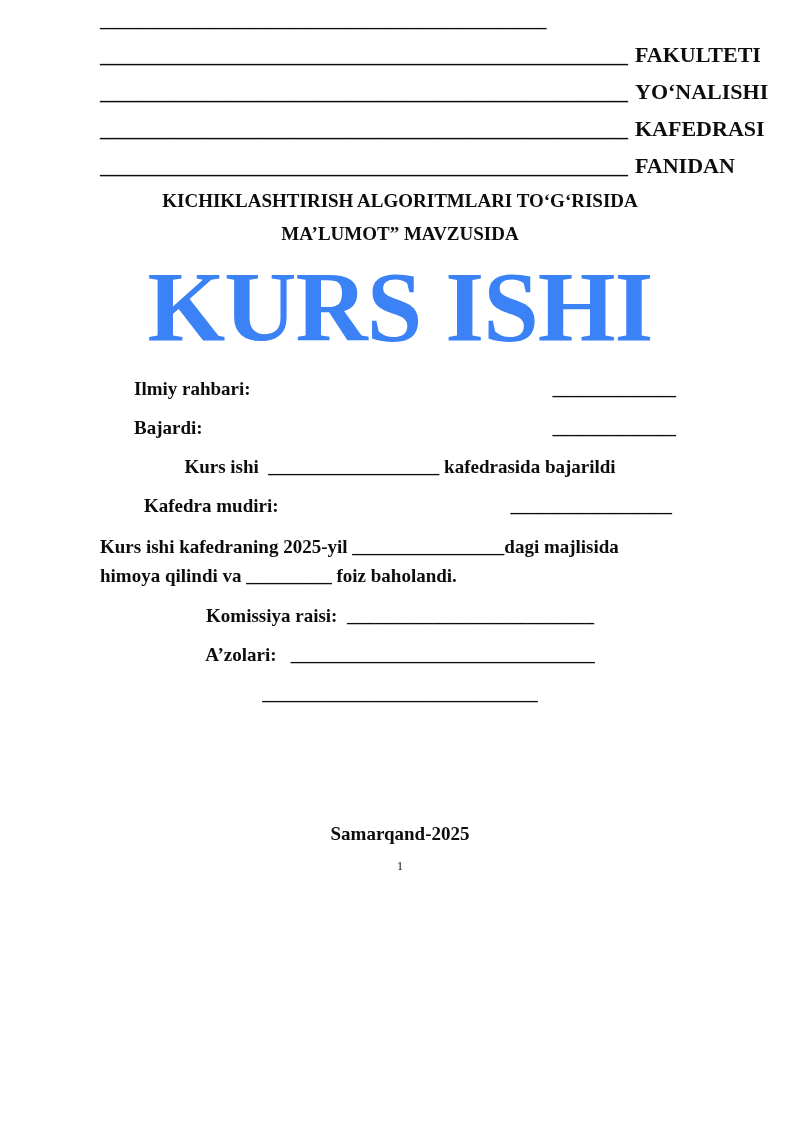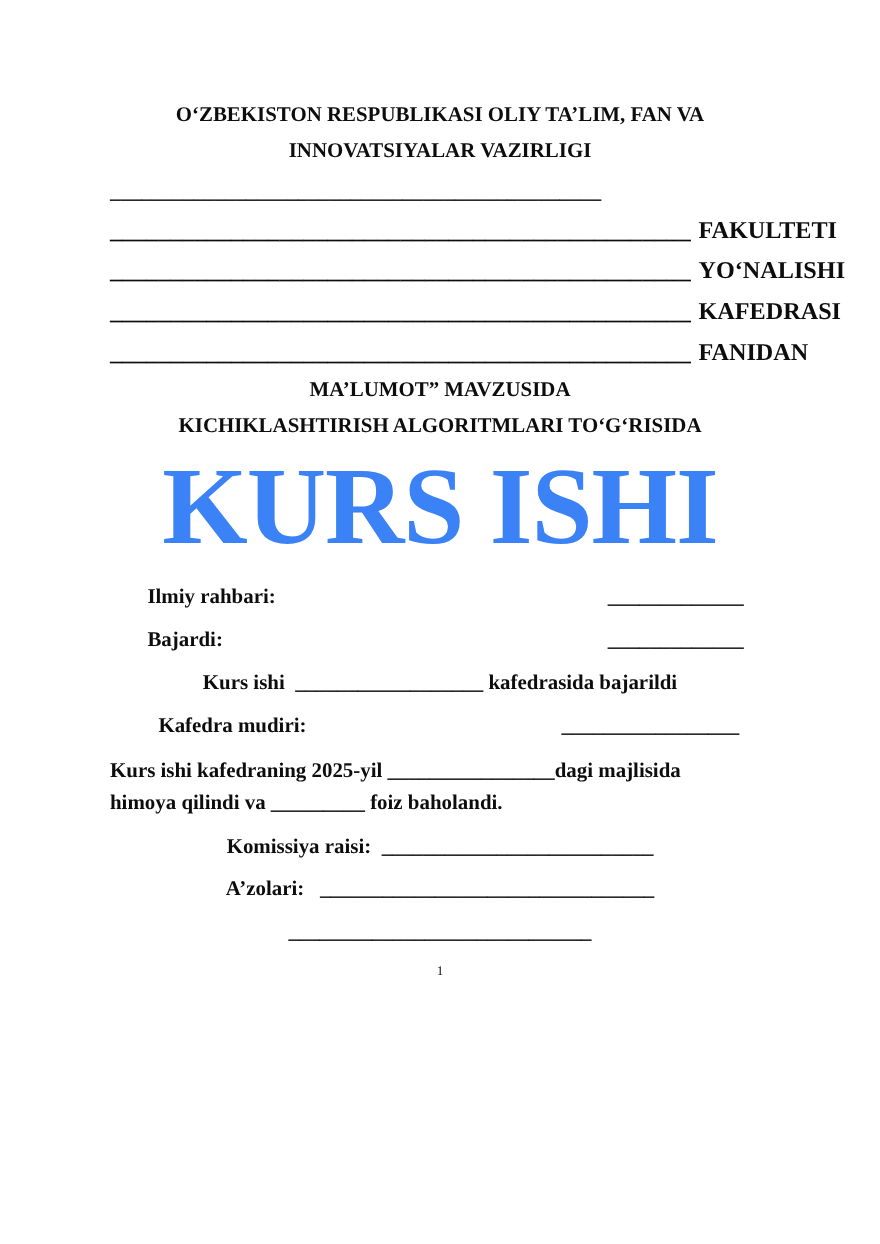--- a/index.html
+++ b/index.html
@@ -99,10 +99,6 @@
 
 <div class="page">
 
-  <div class="header">
-    <div>O‘ZBEKISTON RESPUBLIKASI OLIY TA’LIM, FAN VA</div>
-    <div>INNOVATSIYALAR VAZIRLIGI</div>
-  </div>
 
   <div class="org-blank">_______________________________________________</div>
 

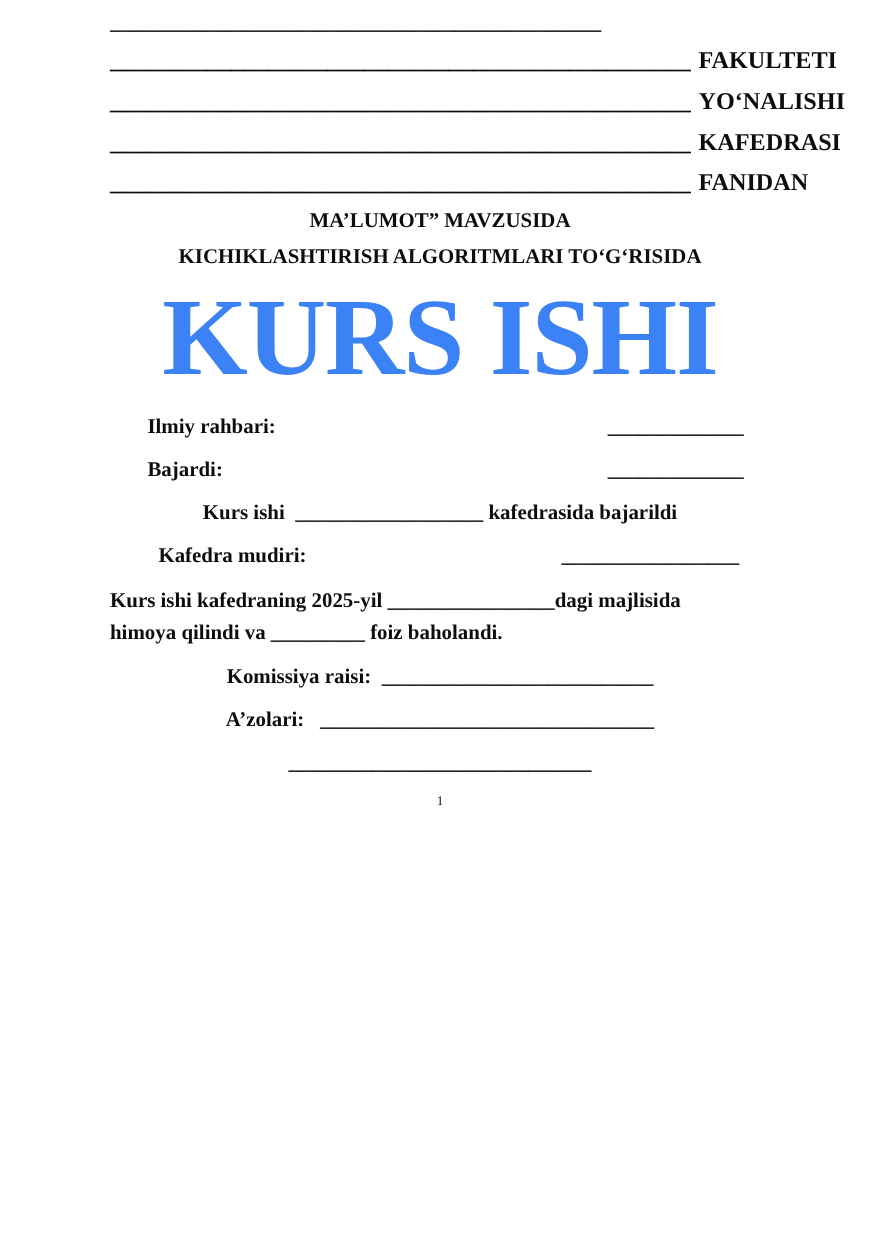--- a/index.html
+++ b/index.html
@@ -116,8 +116,8 @@
   </div>
 
   <div class="topic">
+    <div>KICHIKLASHTIRISH ALGORITMLARI TO‘G‘RISIDA</div>
     <div>MA’LUMOT” MAVZUSIDA</div>
-    <div>KICHIKLASHTIRISH ALGORITMLARI TO‘G‘RISIDA</div>
   </div>
 
   <div class="main-title" style="color: #3b82f6;">KURS ISHI</div>

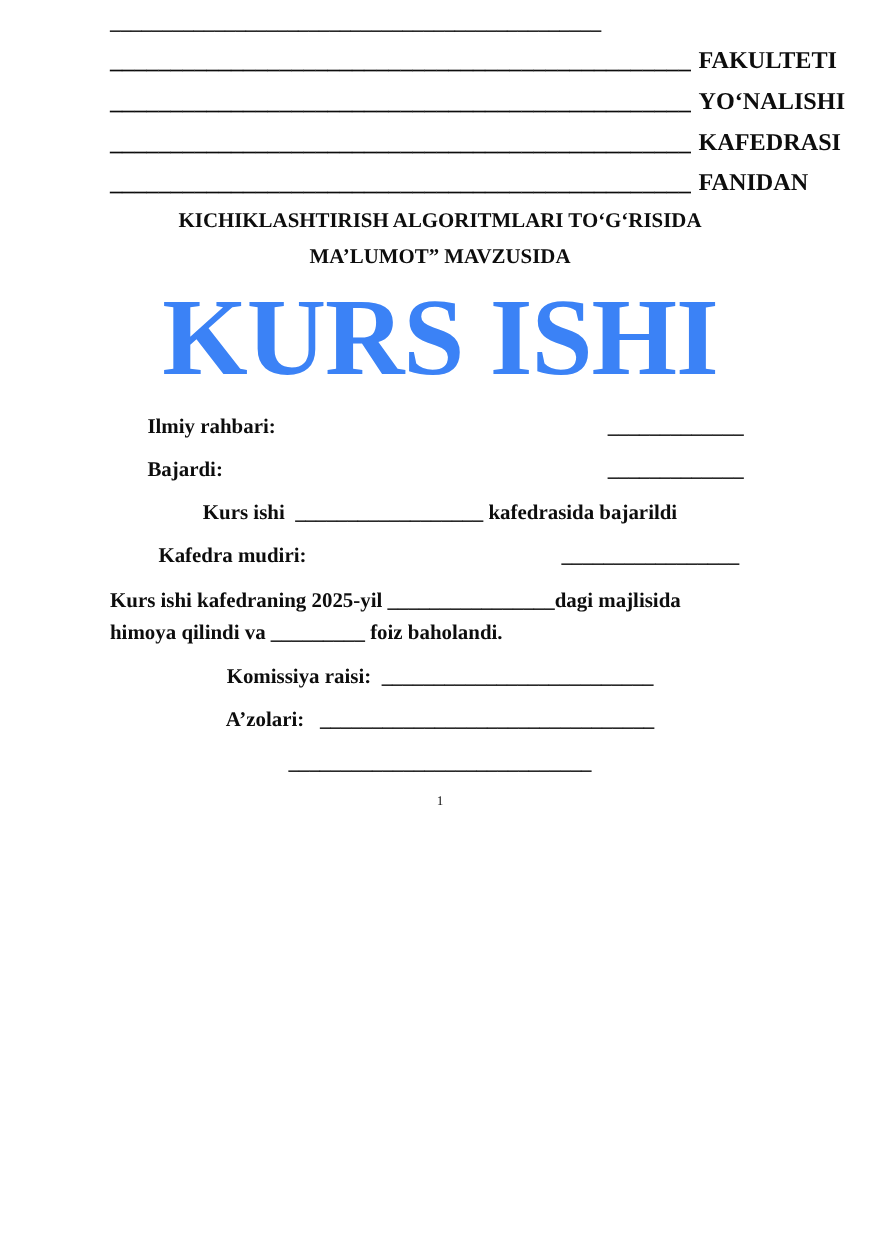--- a/index.html
+++ b/index.html
@@ -154,6 +154,7 @@
 
   </div>
 
+  <div class="footer-city">Samarqand-2025</div>
 
   <div class="page-num">1</div>
 

